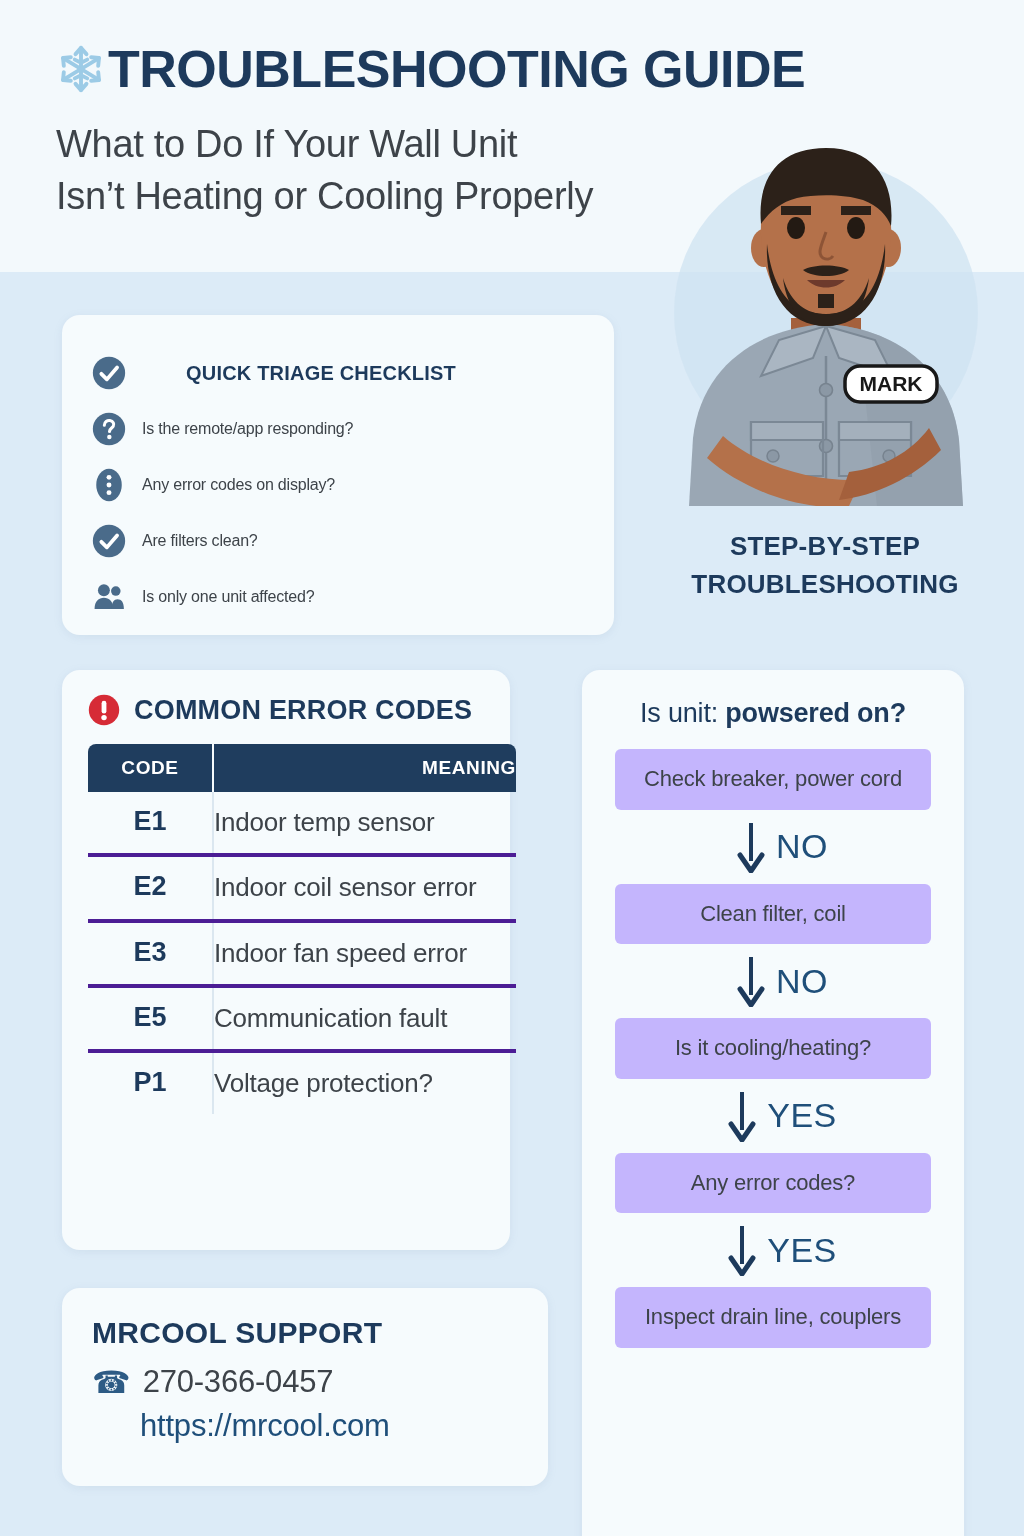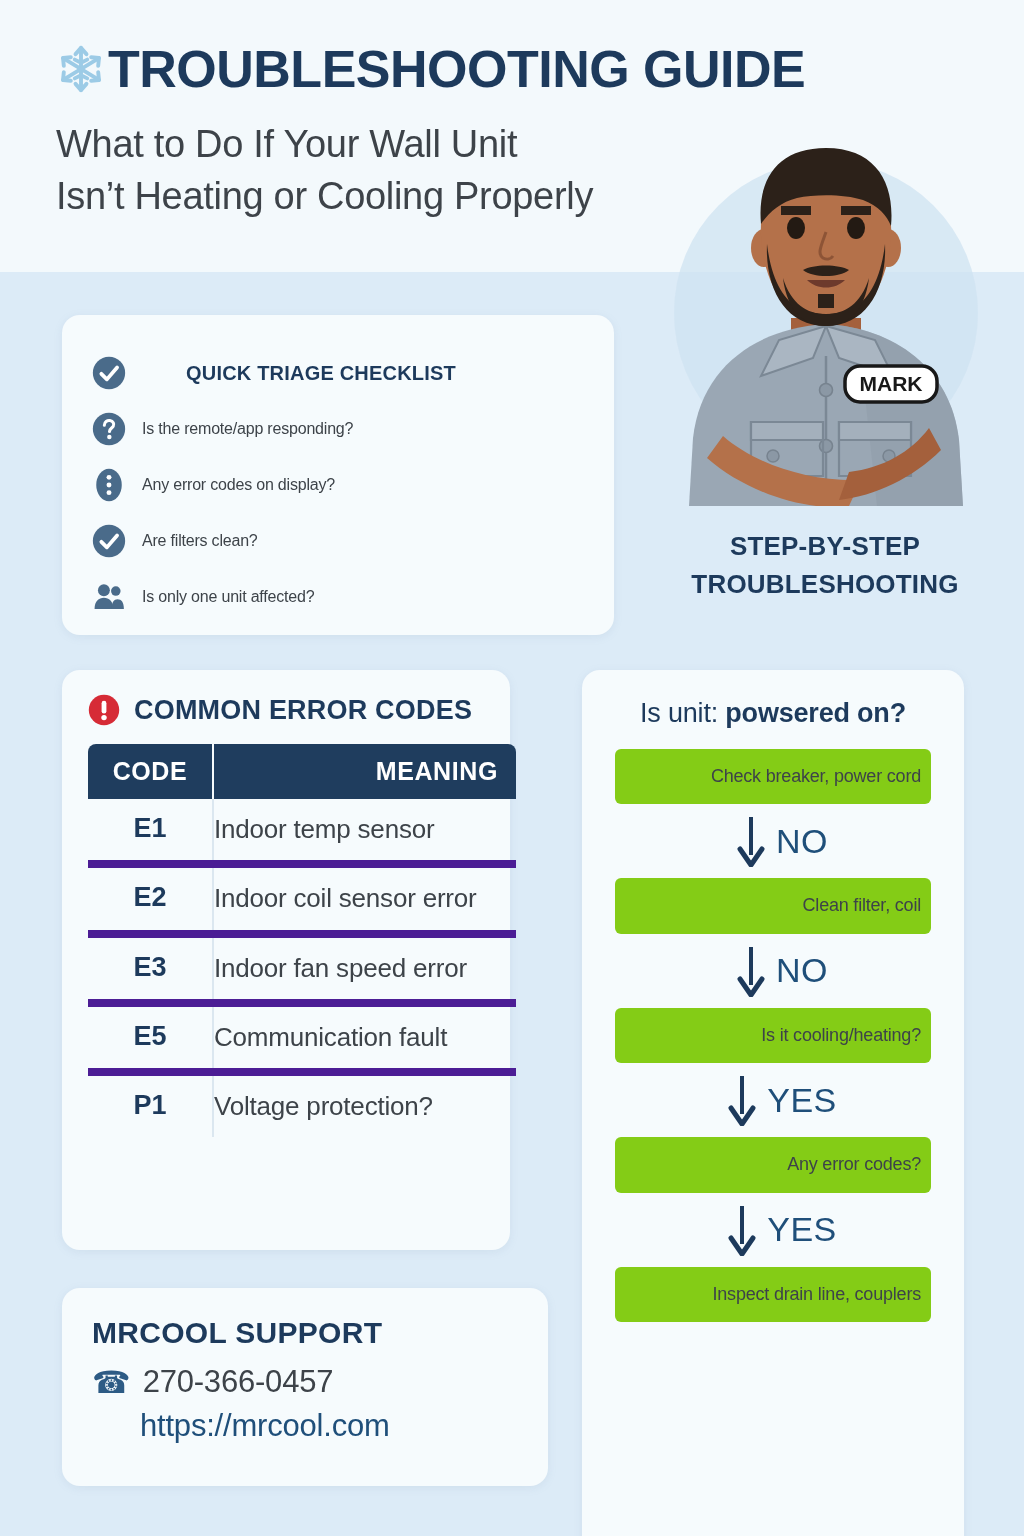--- a/index.html
+++ b/index.html
@@ -137,10 +137,10 @@
   table.err-table thead th {
     background: #1f3d5e;
     color: #ffffff;
-    font-size: 25px;
+    font-size: 19px;
     font-weight: bold;
     letter-spacing: 0.6px;
-    padding: 13px 18px;
+    padding: 13px 0;
     text-align: center;
   }
   table.err-table thead th:first-child { border-radius: 8px 0 0 0; width: 125px; }

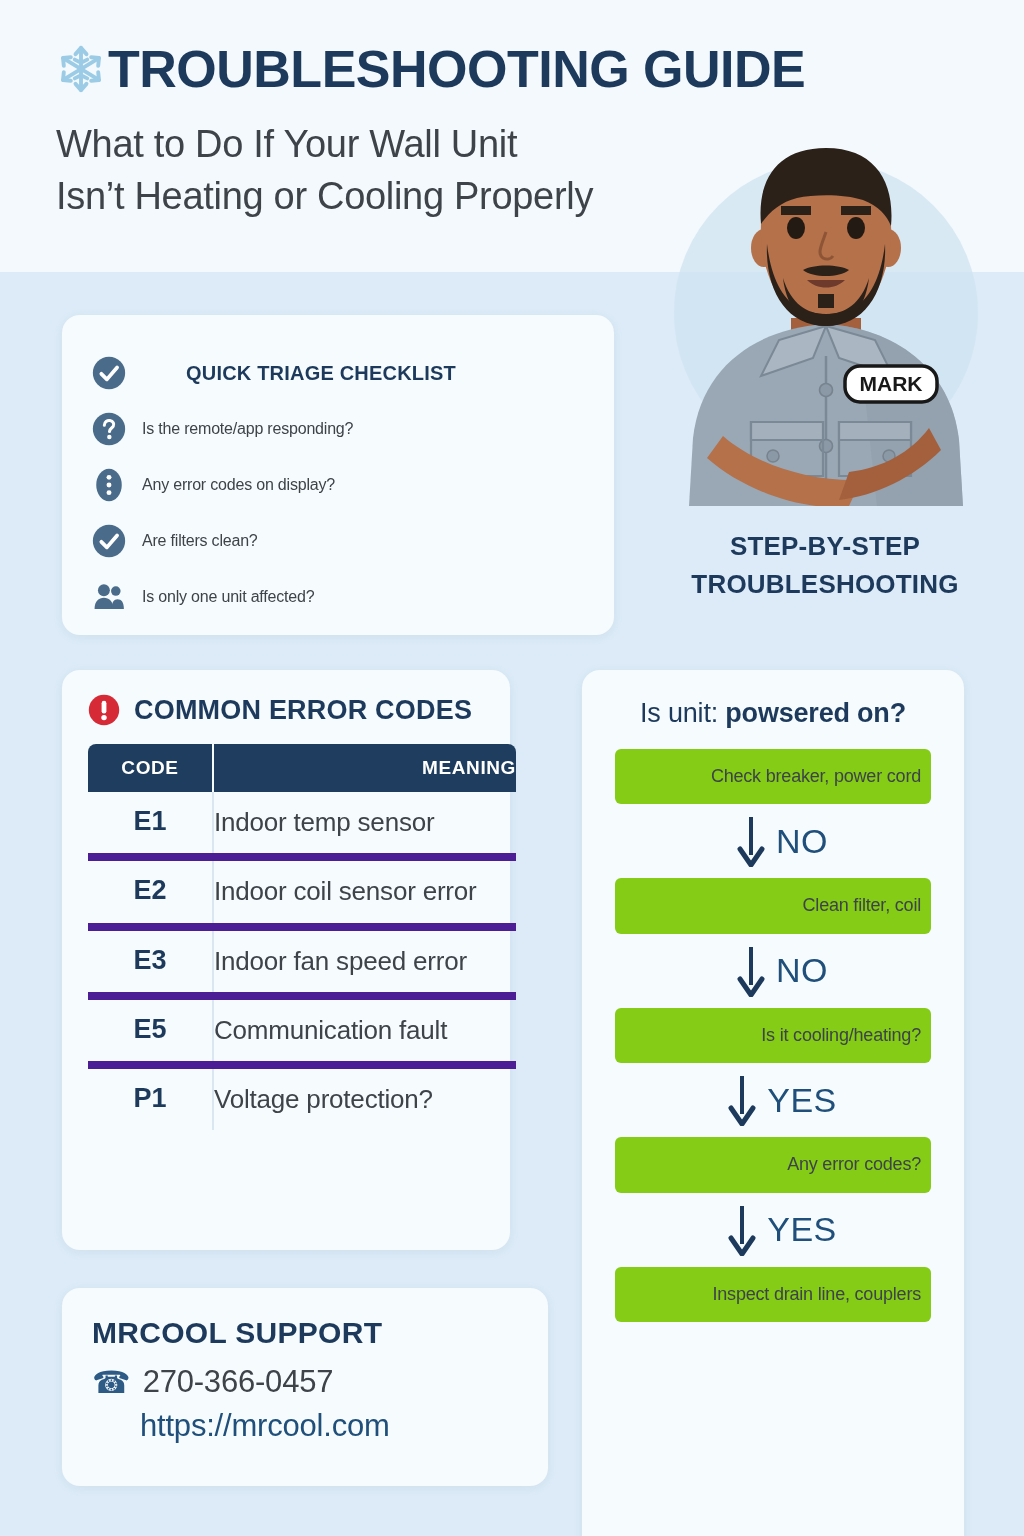--- a/index.html
+++ b/index.html
@@ -216,11 +216,11 @@
   .flow-question .q-strong { font-weight: bold; }
   .flow-box {
     width: 316px;
-    background: #84cc16;
+    background: #c4b5fd;
     border-radius: 6px;
     padding: 16px 10px;
-    text-align: right;
-    font-size: 18px;
+    text-align: center;
+    font-size: 22px;
     line-height: 1.3;
     color: #3d4349;
     letter-spacing: -0.2px;

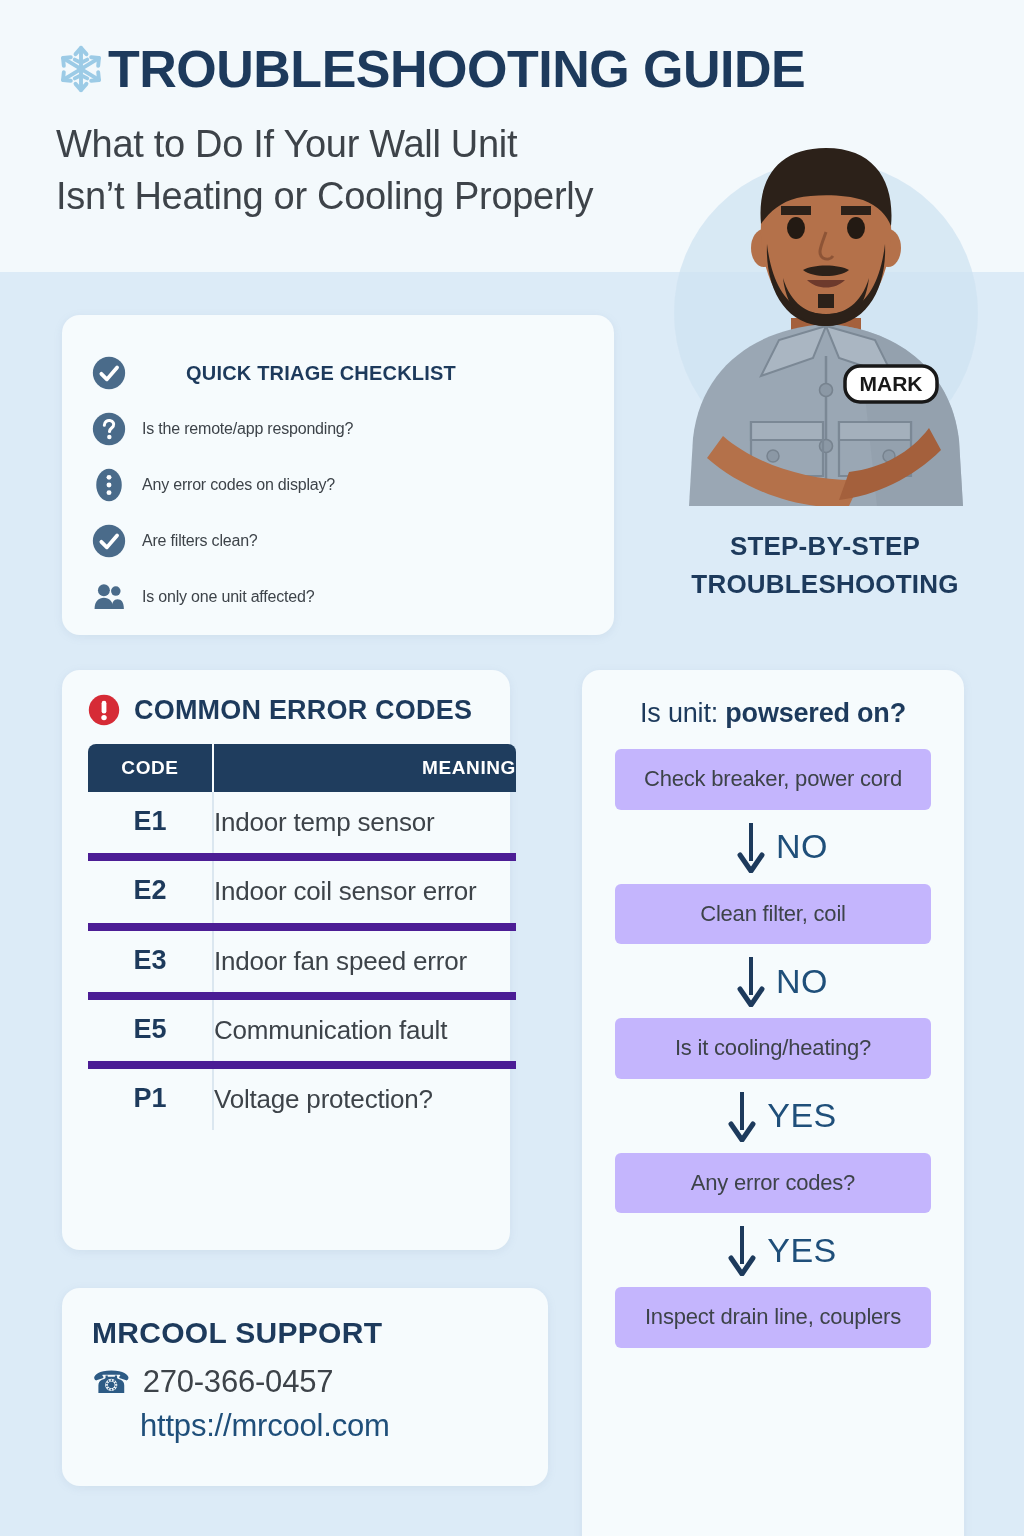--- a/index.html
+++ b/index.html
@@ -147,7 +147,7 @@
   table.err-table thead th:last-child  { border-radius: 0 8px 0 0; text-align: right; padding-left: 24px; }
   table.err-table thead th:first-child { border-right: 2px solid #f6fbfd; }
   table.err-table tbody td {
-    border-bottom: 8px solid #4c1d95;
+    border-bottom: 4px solid #4c1d95;
     padding: 14px 0;
     vertical-align: top;
   }

